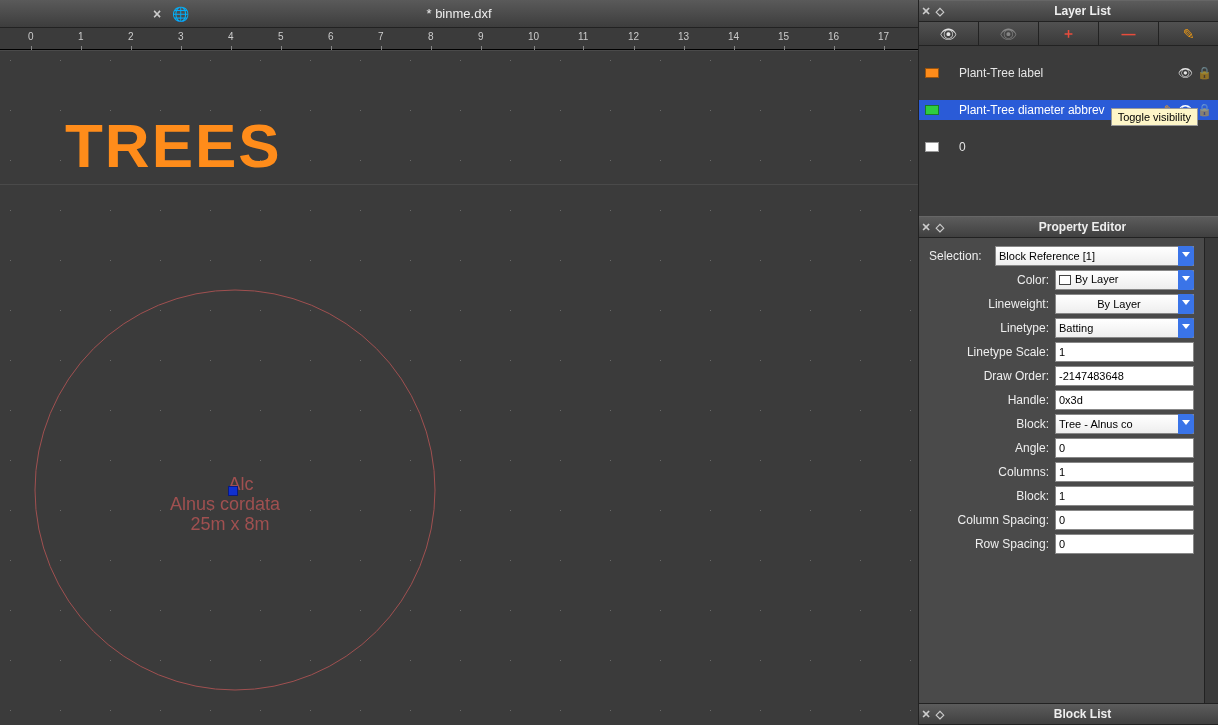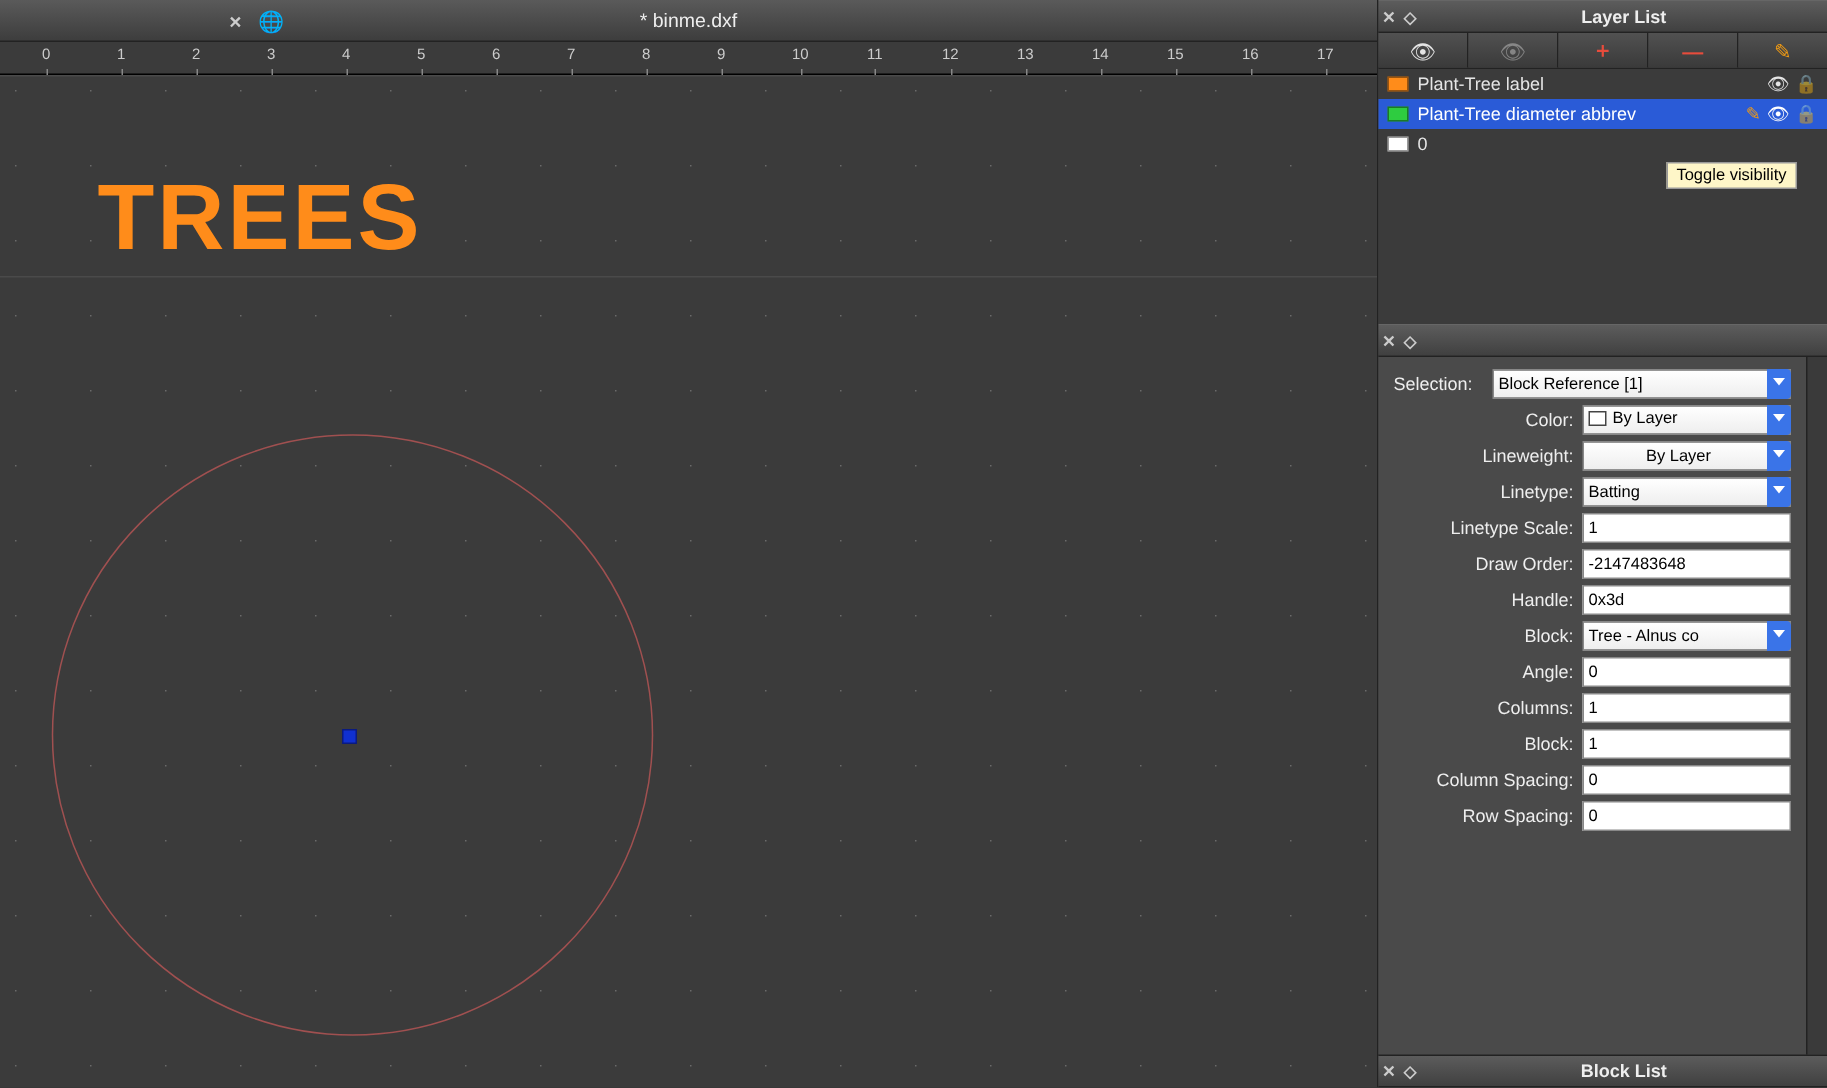--- a/index.html
+++ b/index.html
@@ -27,7 +27,7 @@
 .layer-toolbar .tbtn{flex:1;display:flex;align-items:center;justify-content:center;background:linear-gradient(#515151,#3a3a3a);border-right:1px solid #222;font-size:14px;}
 .layer-toolbar .tbtn:last-child{border-right:none;}
 .layer-list { background:#3b3b3b; height:170px; position:relative;}
-.layer-row { height:20px; display:flex; align-items:center; font-size:12px; padding-left:6px; gap:6px;}
+.layer-row { height:20px; display:flex; align-items:center; font-size:12px; padding-left:6px; gap:20px;margin-top:17px;}
 .layer-row.sel { background:#2a5bd7; color:#fff;}
 .swatch { width:14px; height:10px; display:inline-block; border:1px solid rgba(0,0,0,0.4);}
 .layer-row .ricons{margin-left:auto;display:flex;gap:4px;padding-right:6px;font-size:12px;}

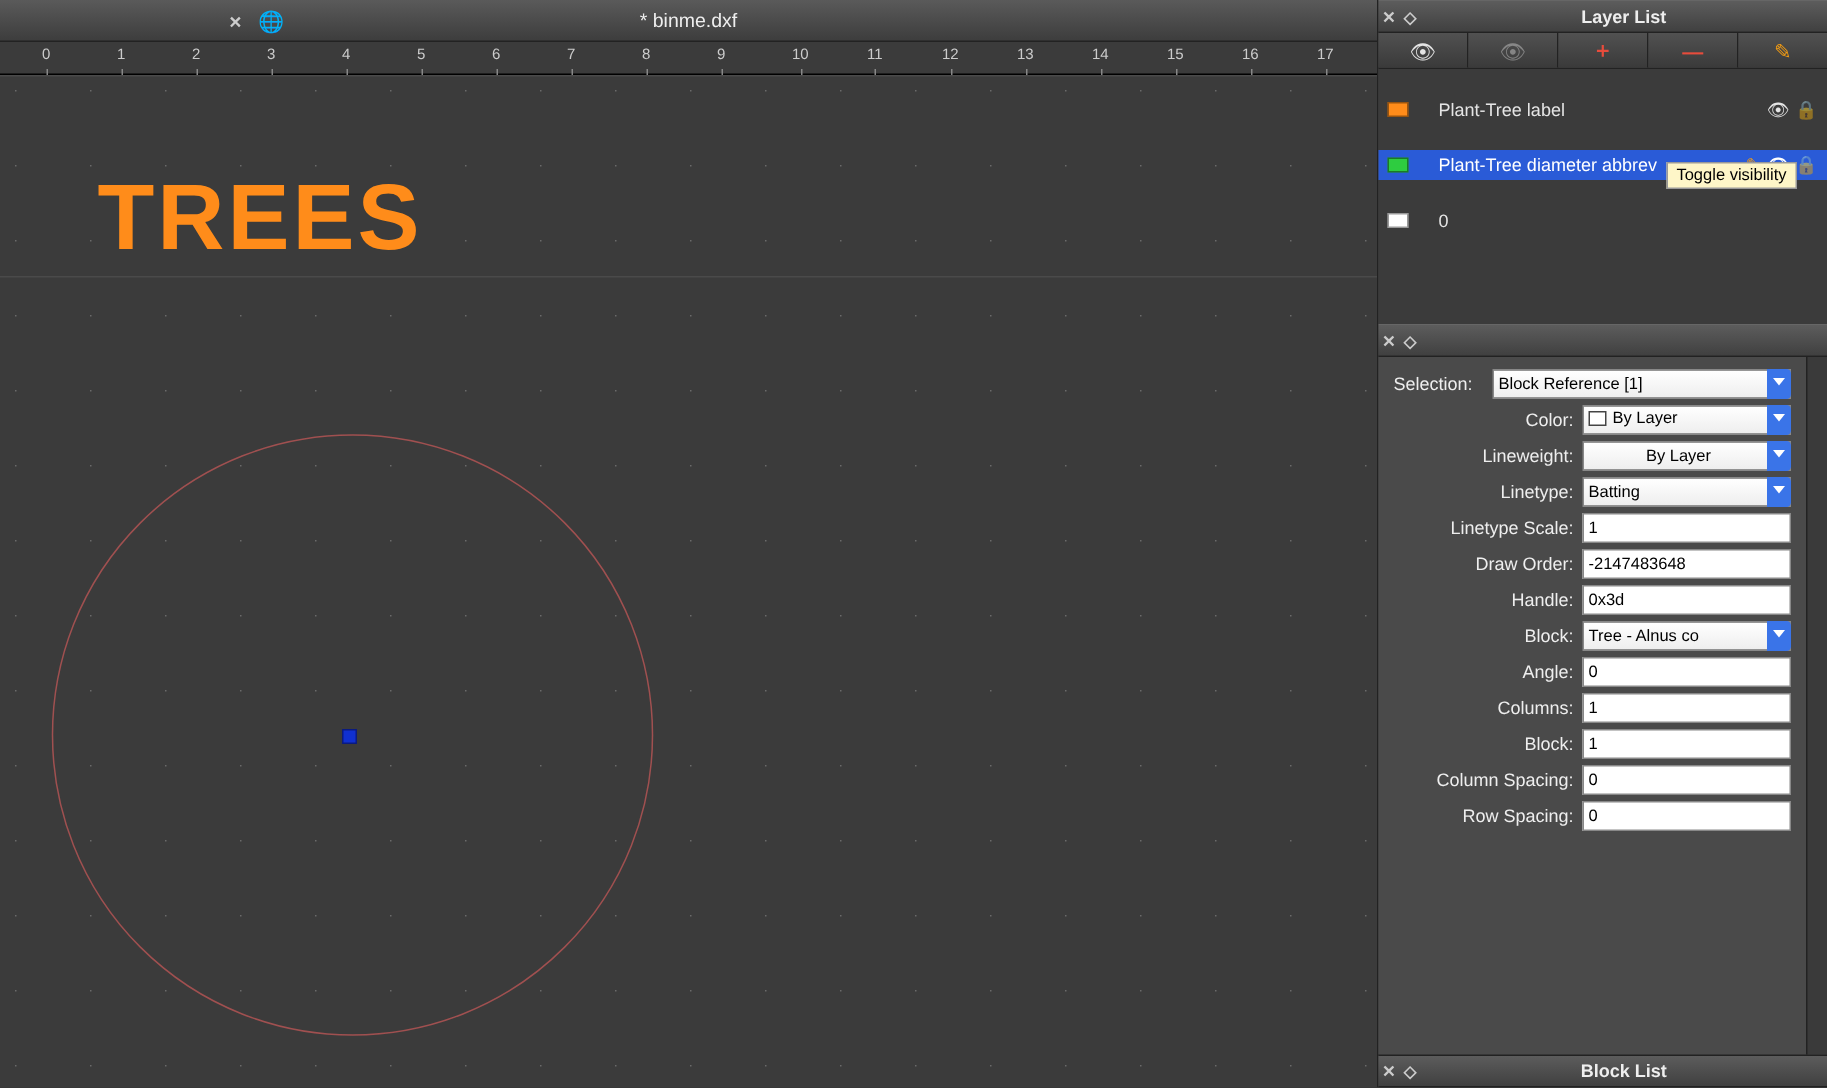--- a/index.html
+++ b/index.html
@@ -412,6 +412,7 @@
   <div class="panel-header">
     <span class="pctl">✕</span>
     <span class="pctl">◇</span>
+    <span class="ptitle">Property Editor</span>
   </div>
   <div class="prop-container">
   <div class="prop-body">

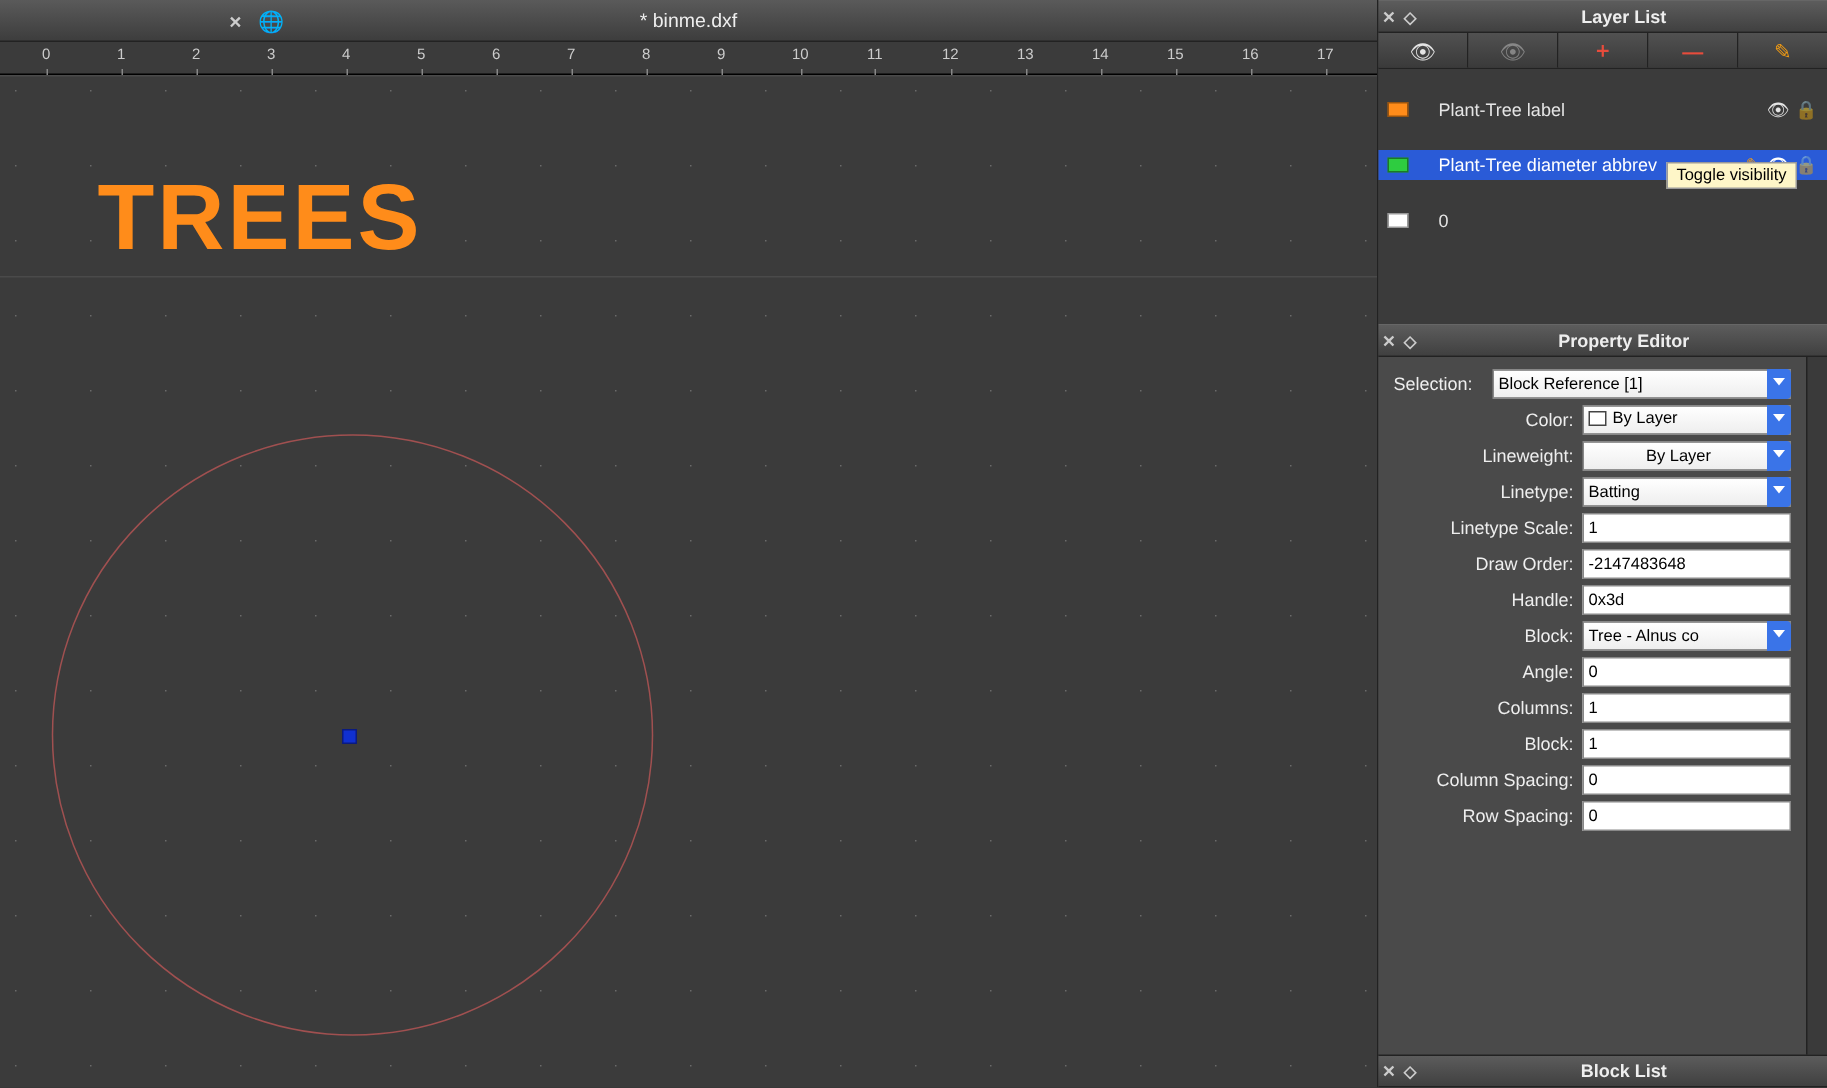--- a/index.html
+++ b/index.html
@@ -356,6 +356,11 @@
     <svg width="918" height="675">
       <circle cx="235" cy="440" r="200" fill="none" stroke="#a05050" stroke-width="1"></circle>
     </svg>
+    <div class="treelabel">
+      <div style="margin-left:32px;">Alc</div>
+      <div>Alnus cordata</div>
+      <div style="margin-left:10px;">25m x 8m</div>
+    </div>
     <div class="handle"></div>
   </div>
 </div>

